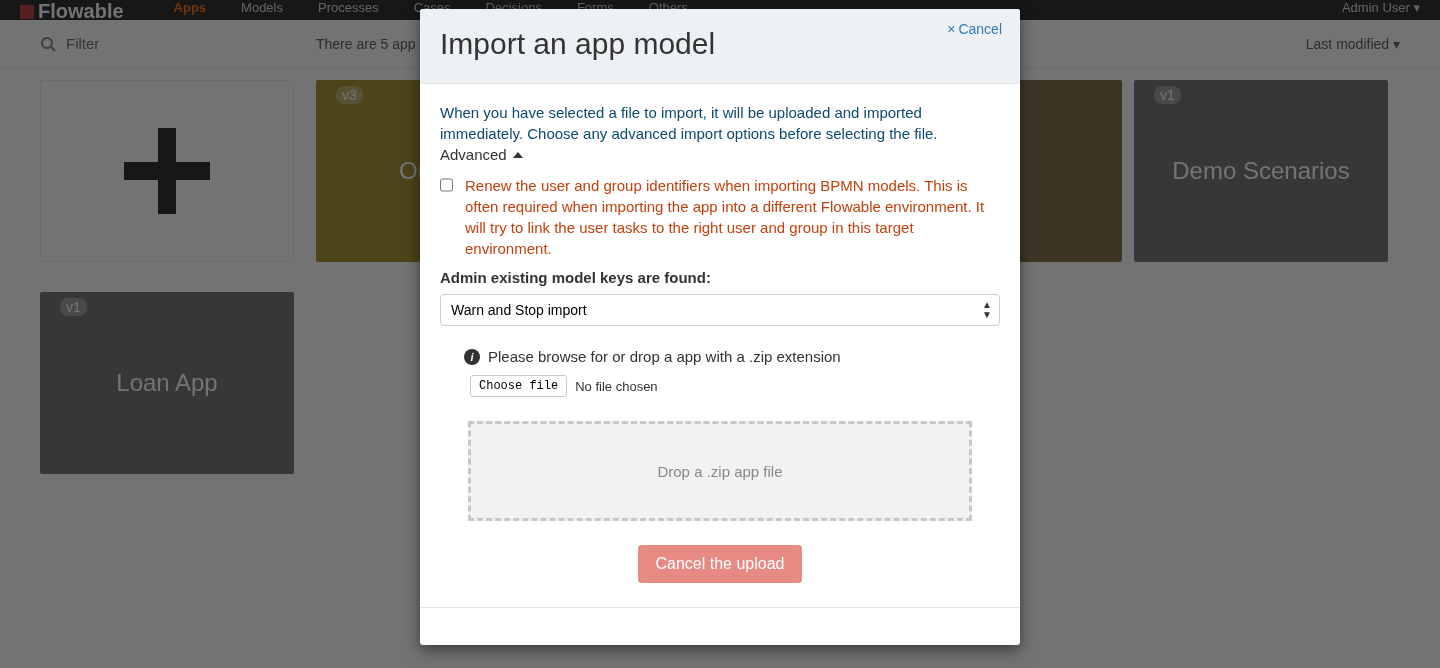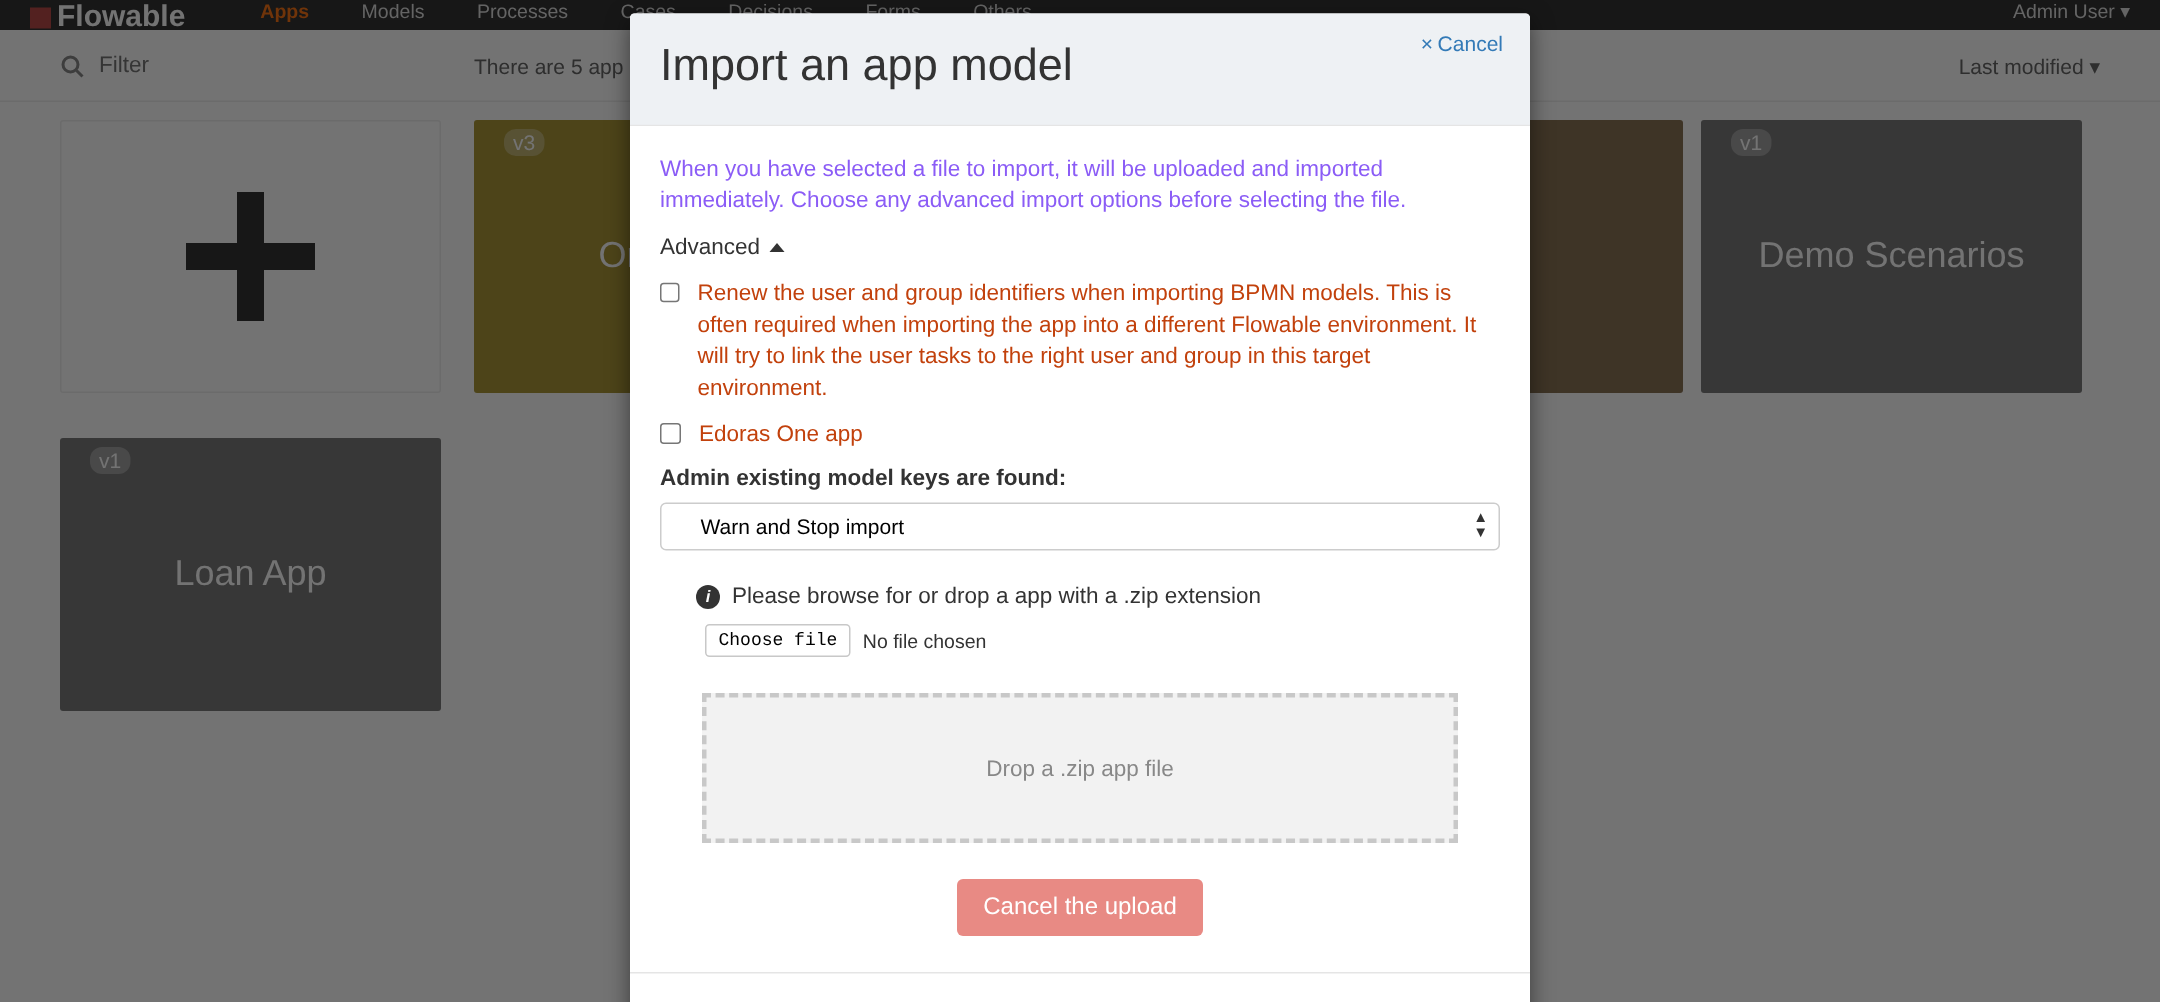--- a/index.html
+++ b/index.html
@@ -33,7 +33,7 @@
   .modal-close { position:absolute; top:12px; right:18px; color:#337ab7; font-size:14px; cursor:pointer;text-align:center;}
   .modal-close .x { margin-right:3px;}
   .modal-body { padding:18px 20px 24px; color:#333;}
-  .intro { font-size:15px; line-height:1.4; color:#8b5cf6; margin-bottom:12px;}
+  .intro { font-size:15px; line-height:1.4; color:#0c4a6e; margin-bottom:2px;}
   .adv-toggle { font-size:15px; color:#333; margin-bottom:12px; display:flex; align-items:center; gap:6px; cursor:pointer;}
   .caret-up { width:0; height:0; border-left:5px solid transparent; border-right:5px solid transparent; border-bottom:6px solid #333; display:inline-block;}
   .check-row { display:flex; align-items:flex-start; gap:12px; margin-bottom:10px;}

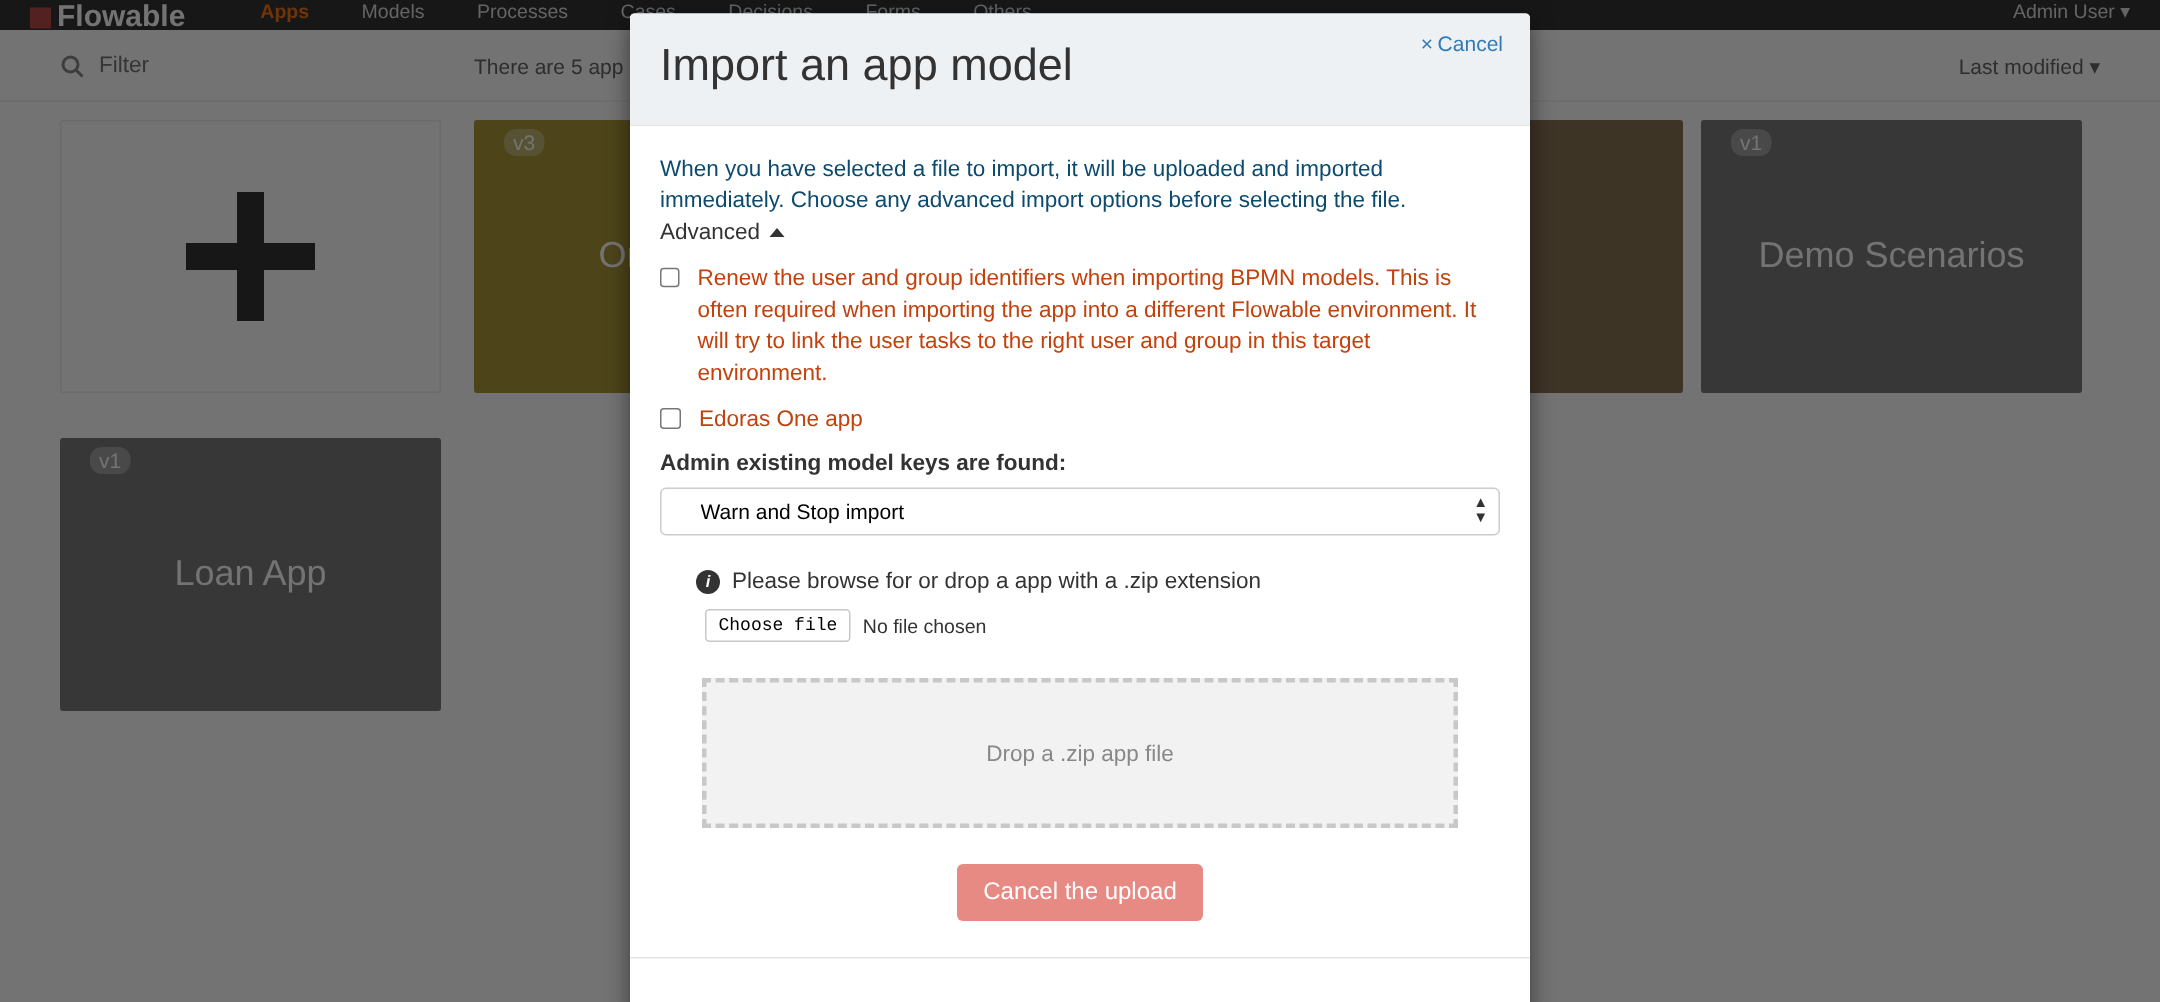--- a/index.html
+++ b/index.html
@@ -124,10 +124,6 @@
       <input type="checkbox" style="">
       <label>Renew the user and group identifiers when importing BPMN models. This is often required when importing the app into a different Flowable environment. It will try to link the user tasks to the right user and group in this target environment.</label>
     </div>
-    <div class="check-row">
-      <input type="checkbox" style="">
-      <label>Edoras One app</label>
-    </div>
 
     <div class="bold-label">Admin existing model keys are found:</div>
     <div class="select-wrap">

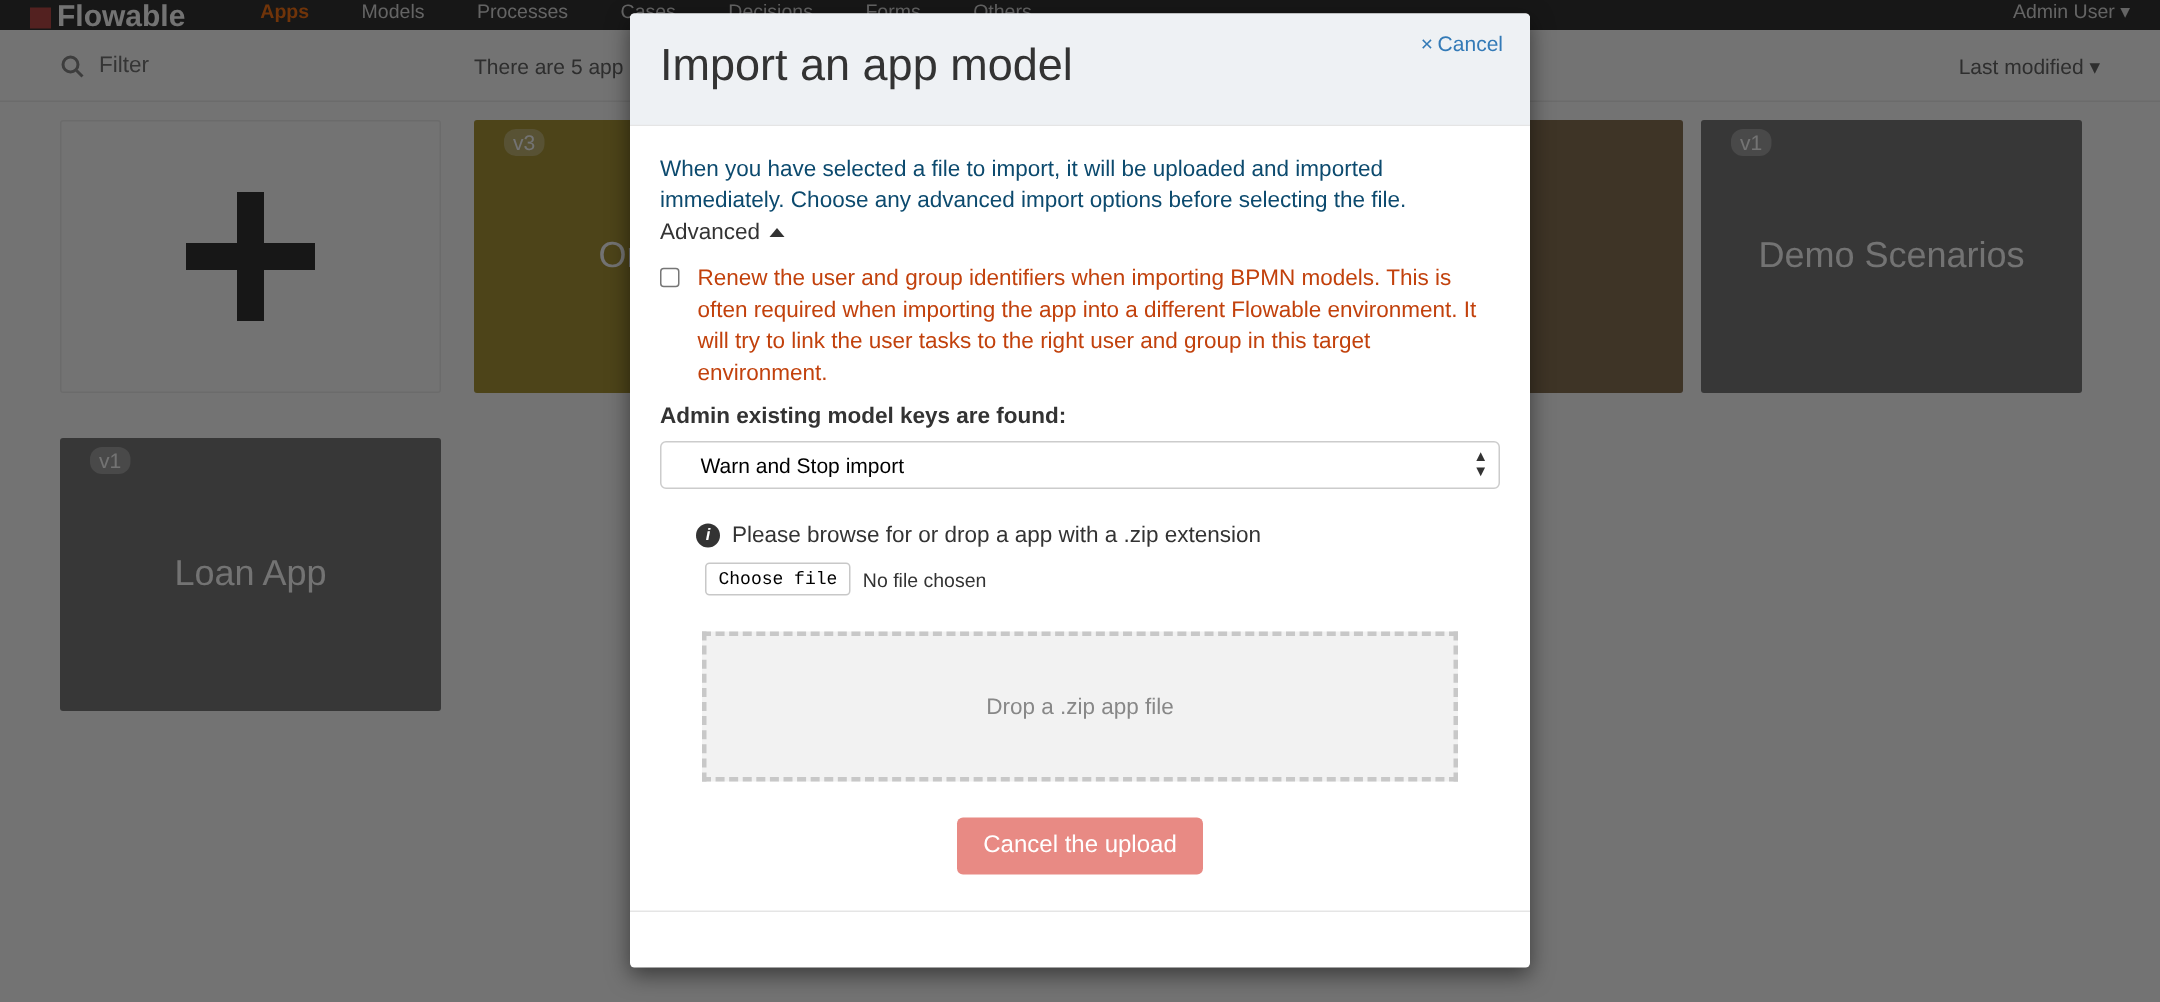--- a/index.html
+++ b/index.html
@@ -41,7 +41,7 @@
   .check-row label { font-size:15px; line-height:1.4; color:#c2410c;}
   .bold-label { font-weight:700; font-size:15px; margin:8px 0 8px;}
   .select-wrap { position:relative; }
-  select { width:100%; height:32px; border:1px solid #ccc; border-radius:4px; background:#fff; padding:4px 26px; font-size:14px; -webkit-appearance:none; appearance:none;}
+  select { width:100%; height:32px; border:1px solid #ccc; border-radius:4px; background:#fff; padding:4px 10px; font-size:14px; -webkit-appearance:none; appearance:none;}
   .select-caret { position:absolute; right:8px; top:6px; font-size:10px; line-height:10px; color:#333; pointer-events:none;}
   .browse-row { display:flex; align-items:center; gap:8px; margin:22px 0 10px 24px; font-size:15px;}
   .info-icon { width:16px; height:16px; border-radius:50%; background:#333; color:#fff; display:inline-flex; align-items:center; justify-content:center; font-size:11px; font-style:italic; font-weight:bold;}

